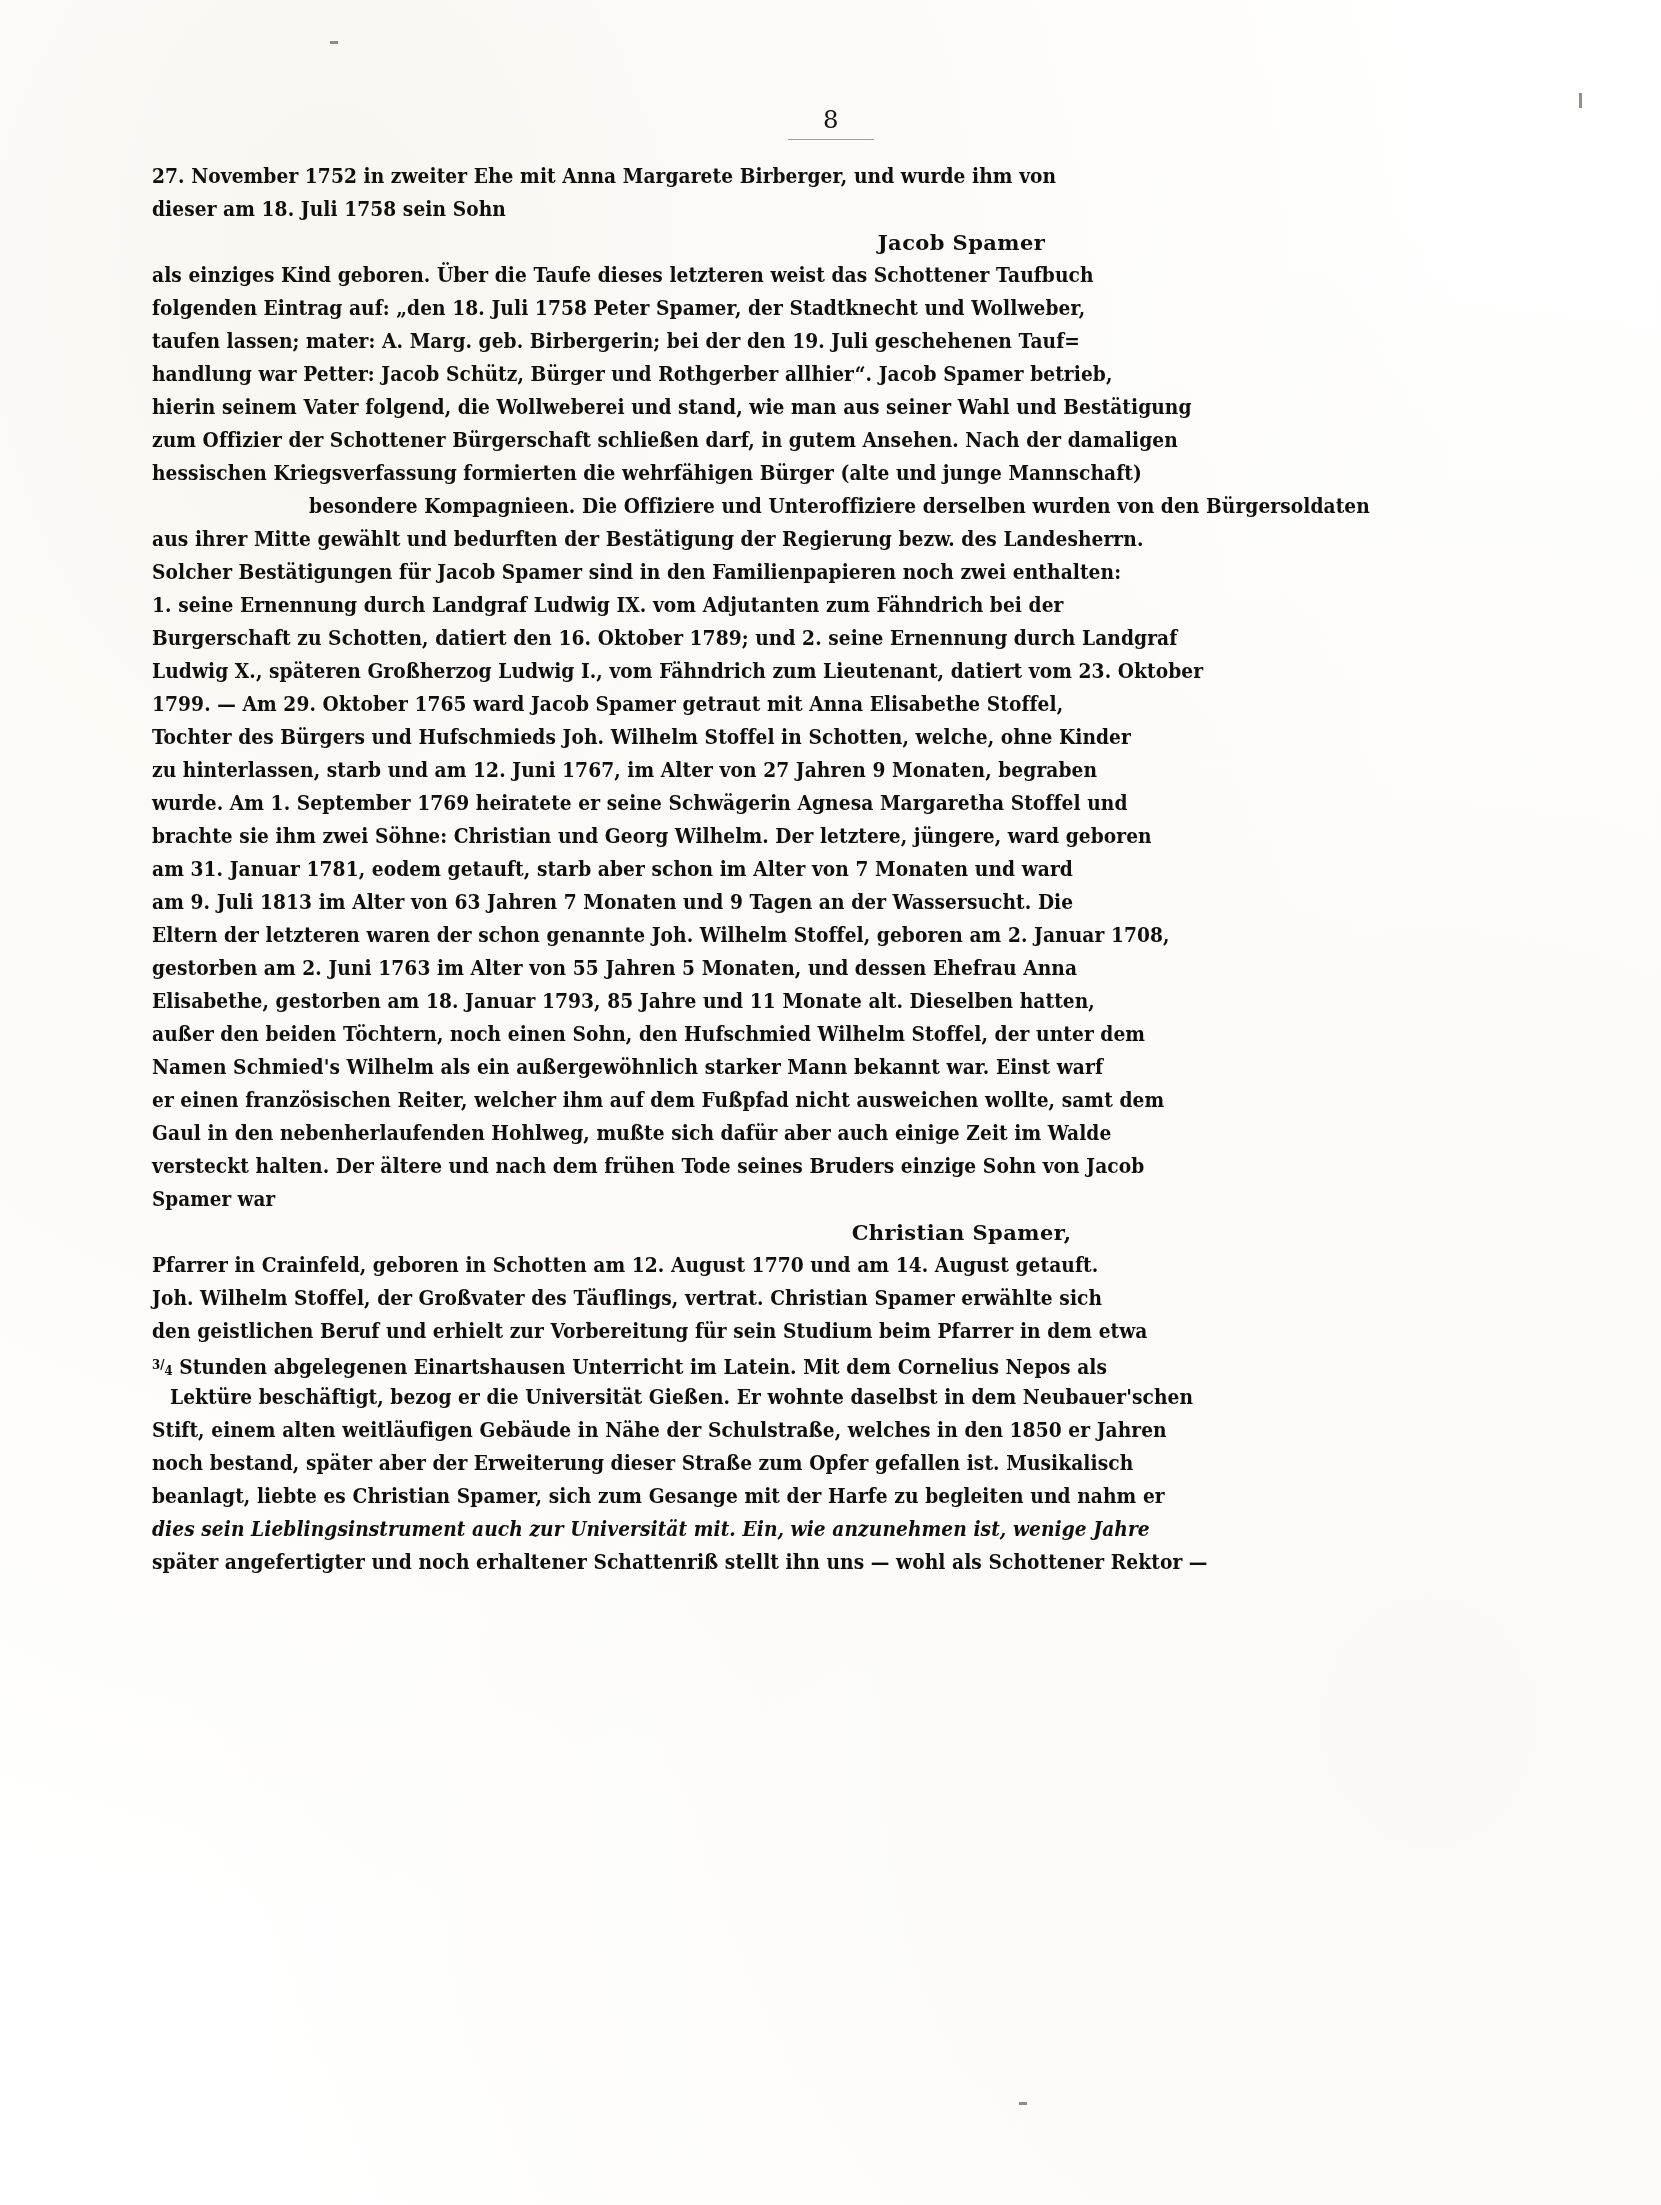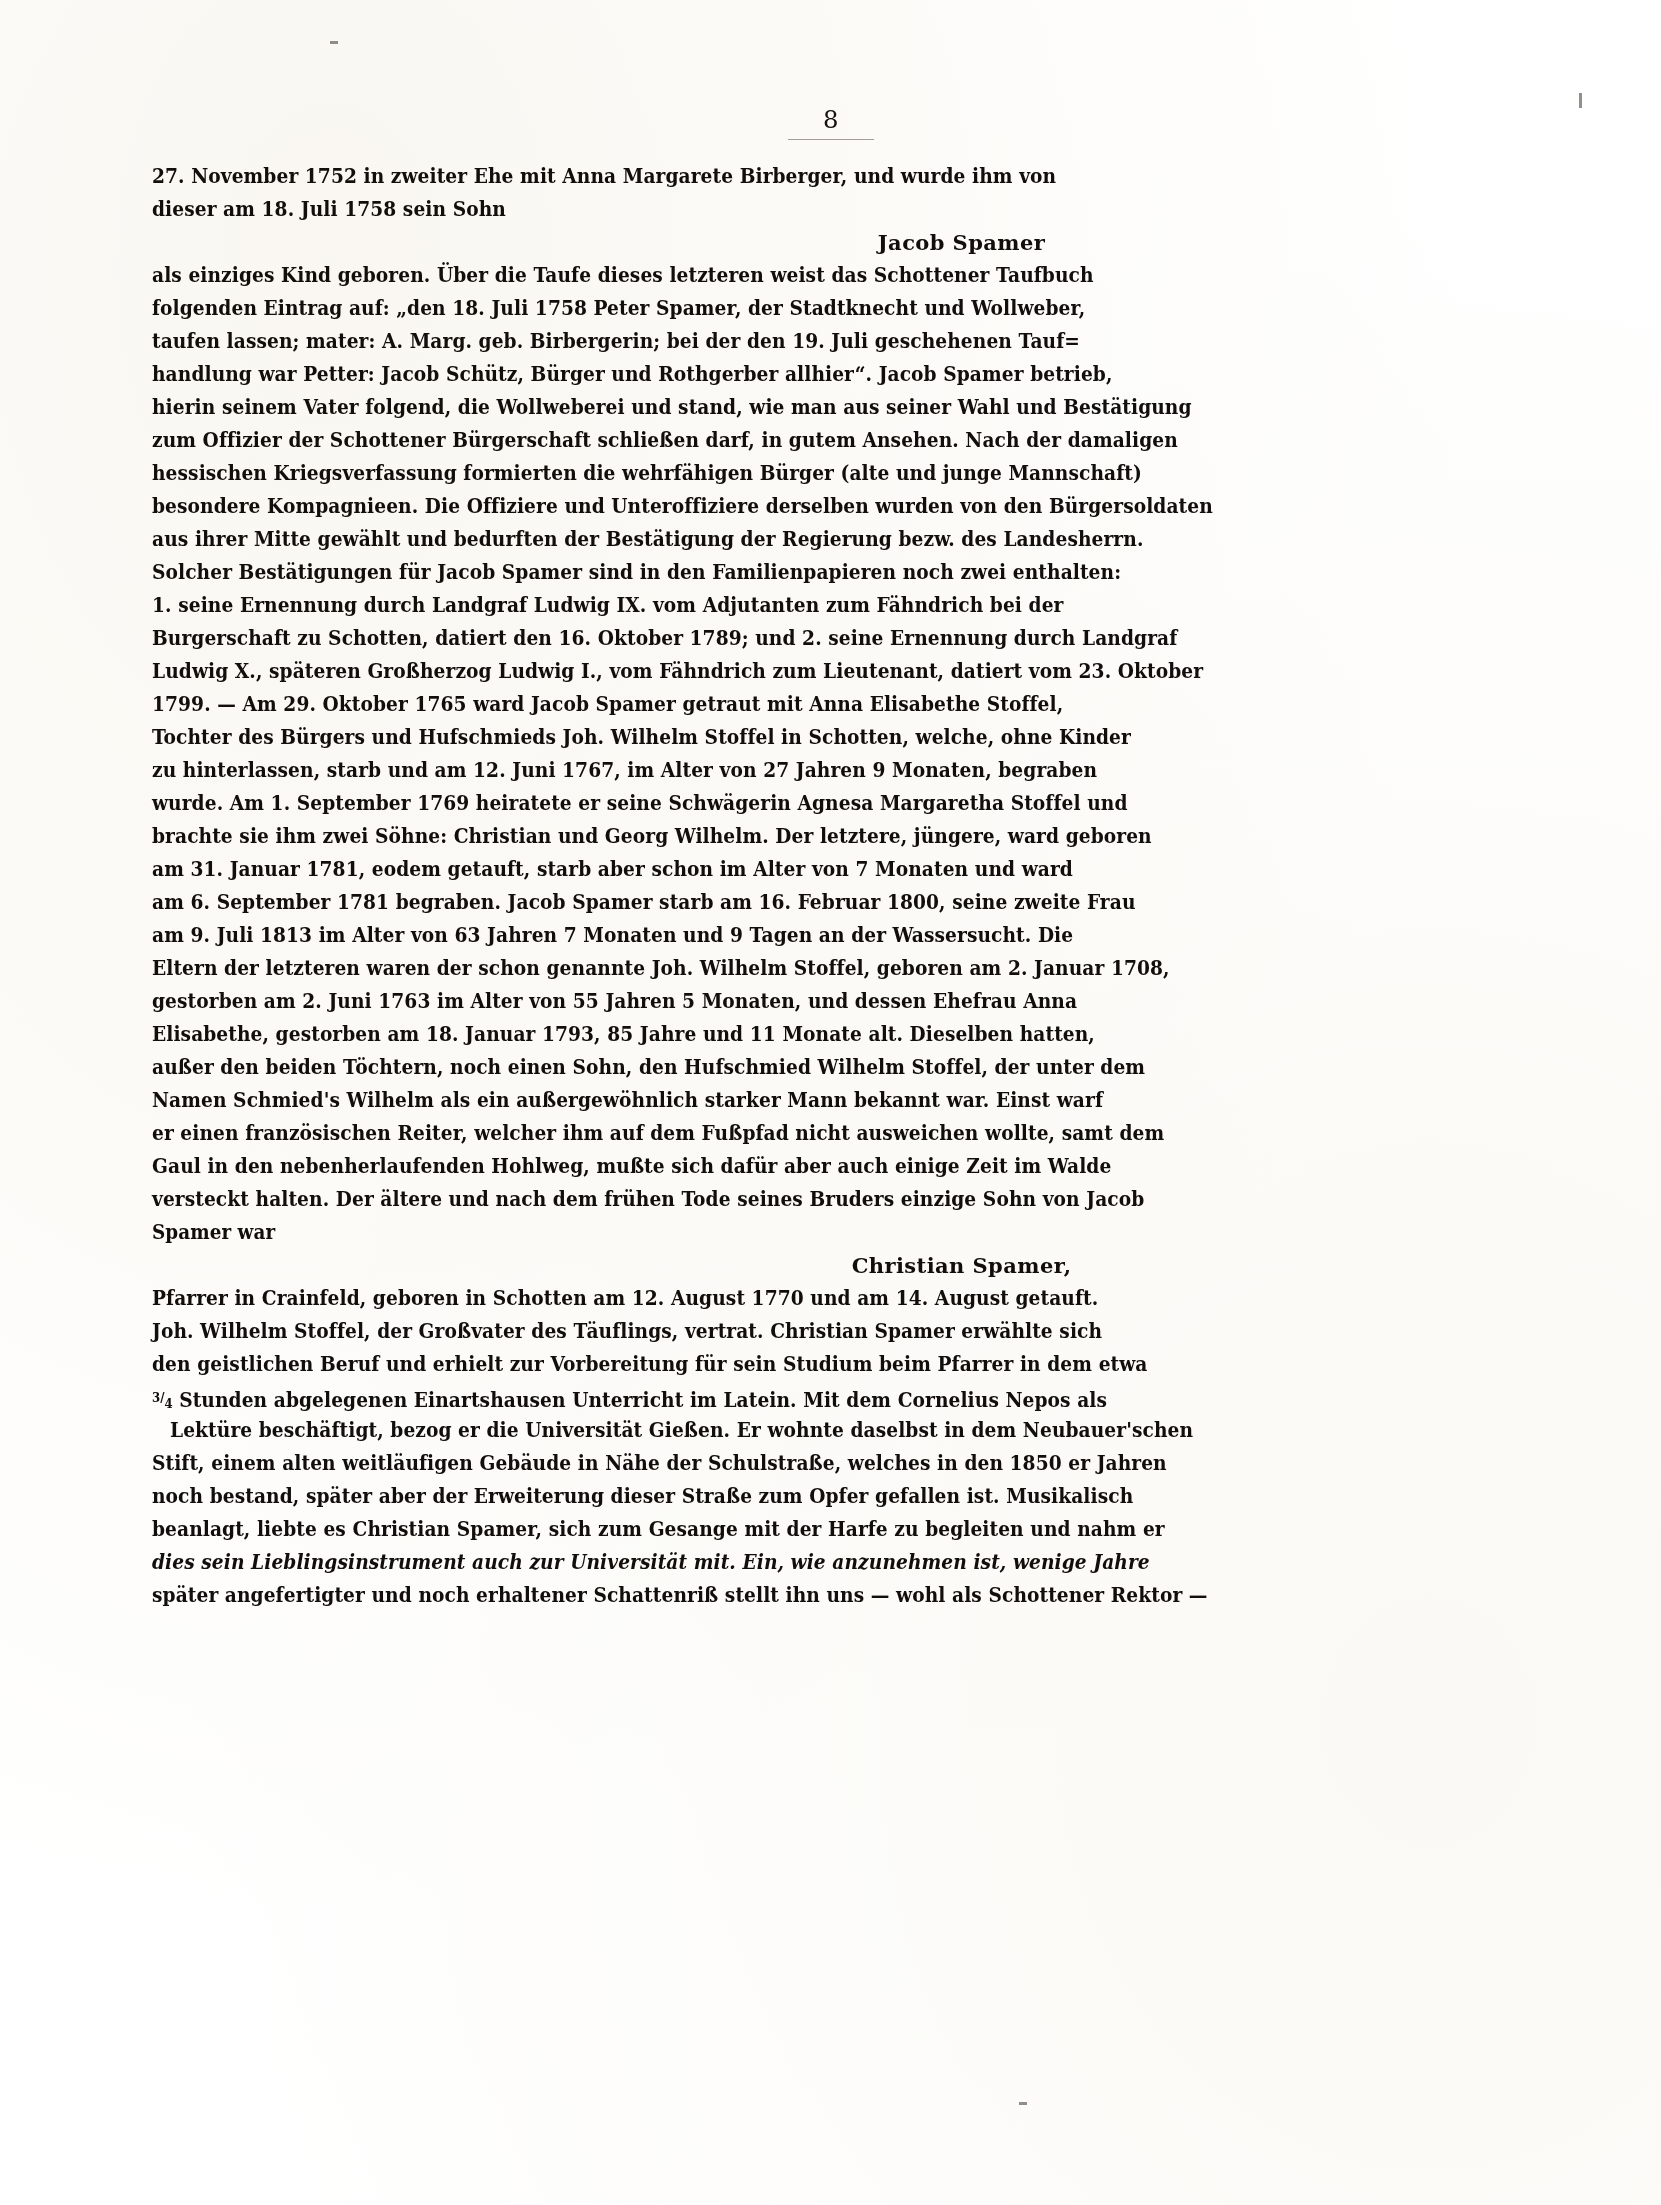--- a/index.html
+++ b/index.html
@@ -168,7 +168,7 @@
       <div class="body-line flush" style="transform: scaleX(1); transform-origin: left center;">hierin seinem Vater folgend, die Wollweberei und stand, wie man aus seiner Wahl und Bestätigung</div>
       <div class="body-line flush" style="transform: scaleX(1); transform-origin: left center;">zum Offizier der Schottener Bürgerschaft schließen darf, in gutem Ansehen.   Nach der damaligen</div>
       <div class="body-line flush" style="transform: scaleX(1); transform-origin: left center;">hessischen Kriegsverfassung formierten die wehrfähigen Bürger (alte und junge Mannschaft)</div>
-      <div class="body-line flush" style="transform: scaleX(1); transform-origin: left center;">besondere Kompagnieen.   Die Offiziere und Unteroffiziere derselben wurden von den Bürgersoldaten</div>
+      <div class="body-line flush" style="transform: scaleX(1); transform-origin: left center; text-align: center;">besondere Kompagnieen.   Die Offiziere und Unteroffiziere derselben wurden von den Bürgersoldaten</div>
       <div class="body-line flush" style="transform: scaleX(1); transform-origin: left center;">aus ihrer Mitte gewählt und bedurften der Bestätigung der Regierung bezw. des Landesherrn.</div>
       <div class="body-line flush" style="transform: scaleX(1); transform-origin: left center;">Solcher Bestätigungen für Jacob Spamer sind in den Familienpapieren noch zwei enthalten:</div>
       <div class="body-line flush" style="transform: scaleX(1); transform-origin: left center;">1. seine Ernennung durch Landgraf Ludwig IX. vom Adjutanten zum Fähndrich bei der</div>

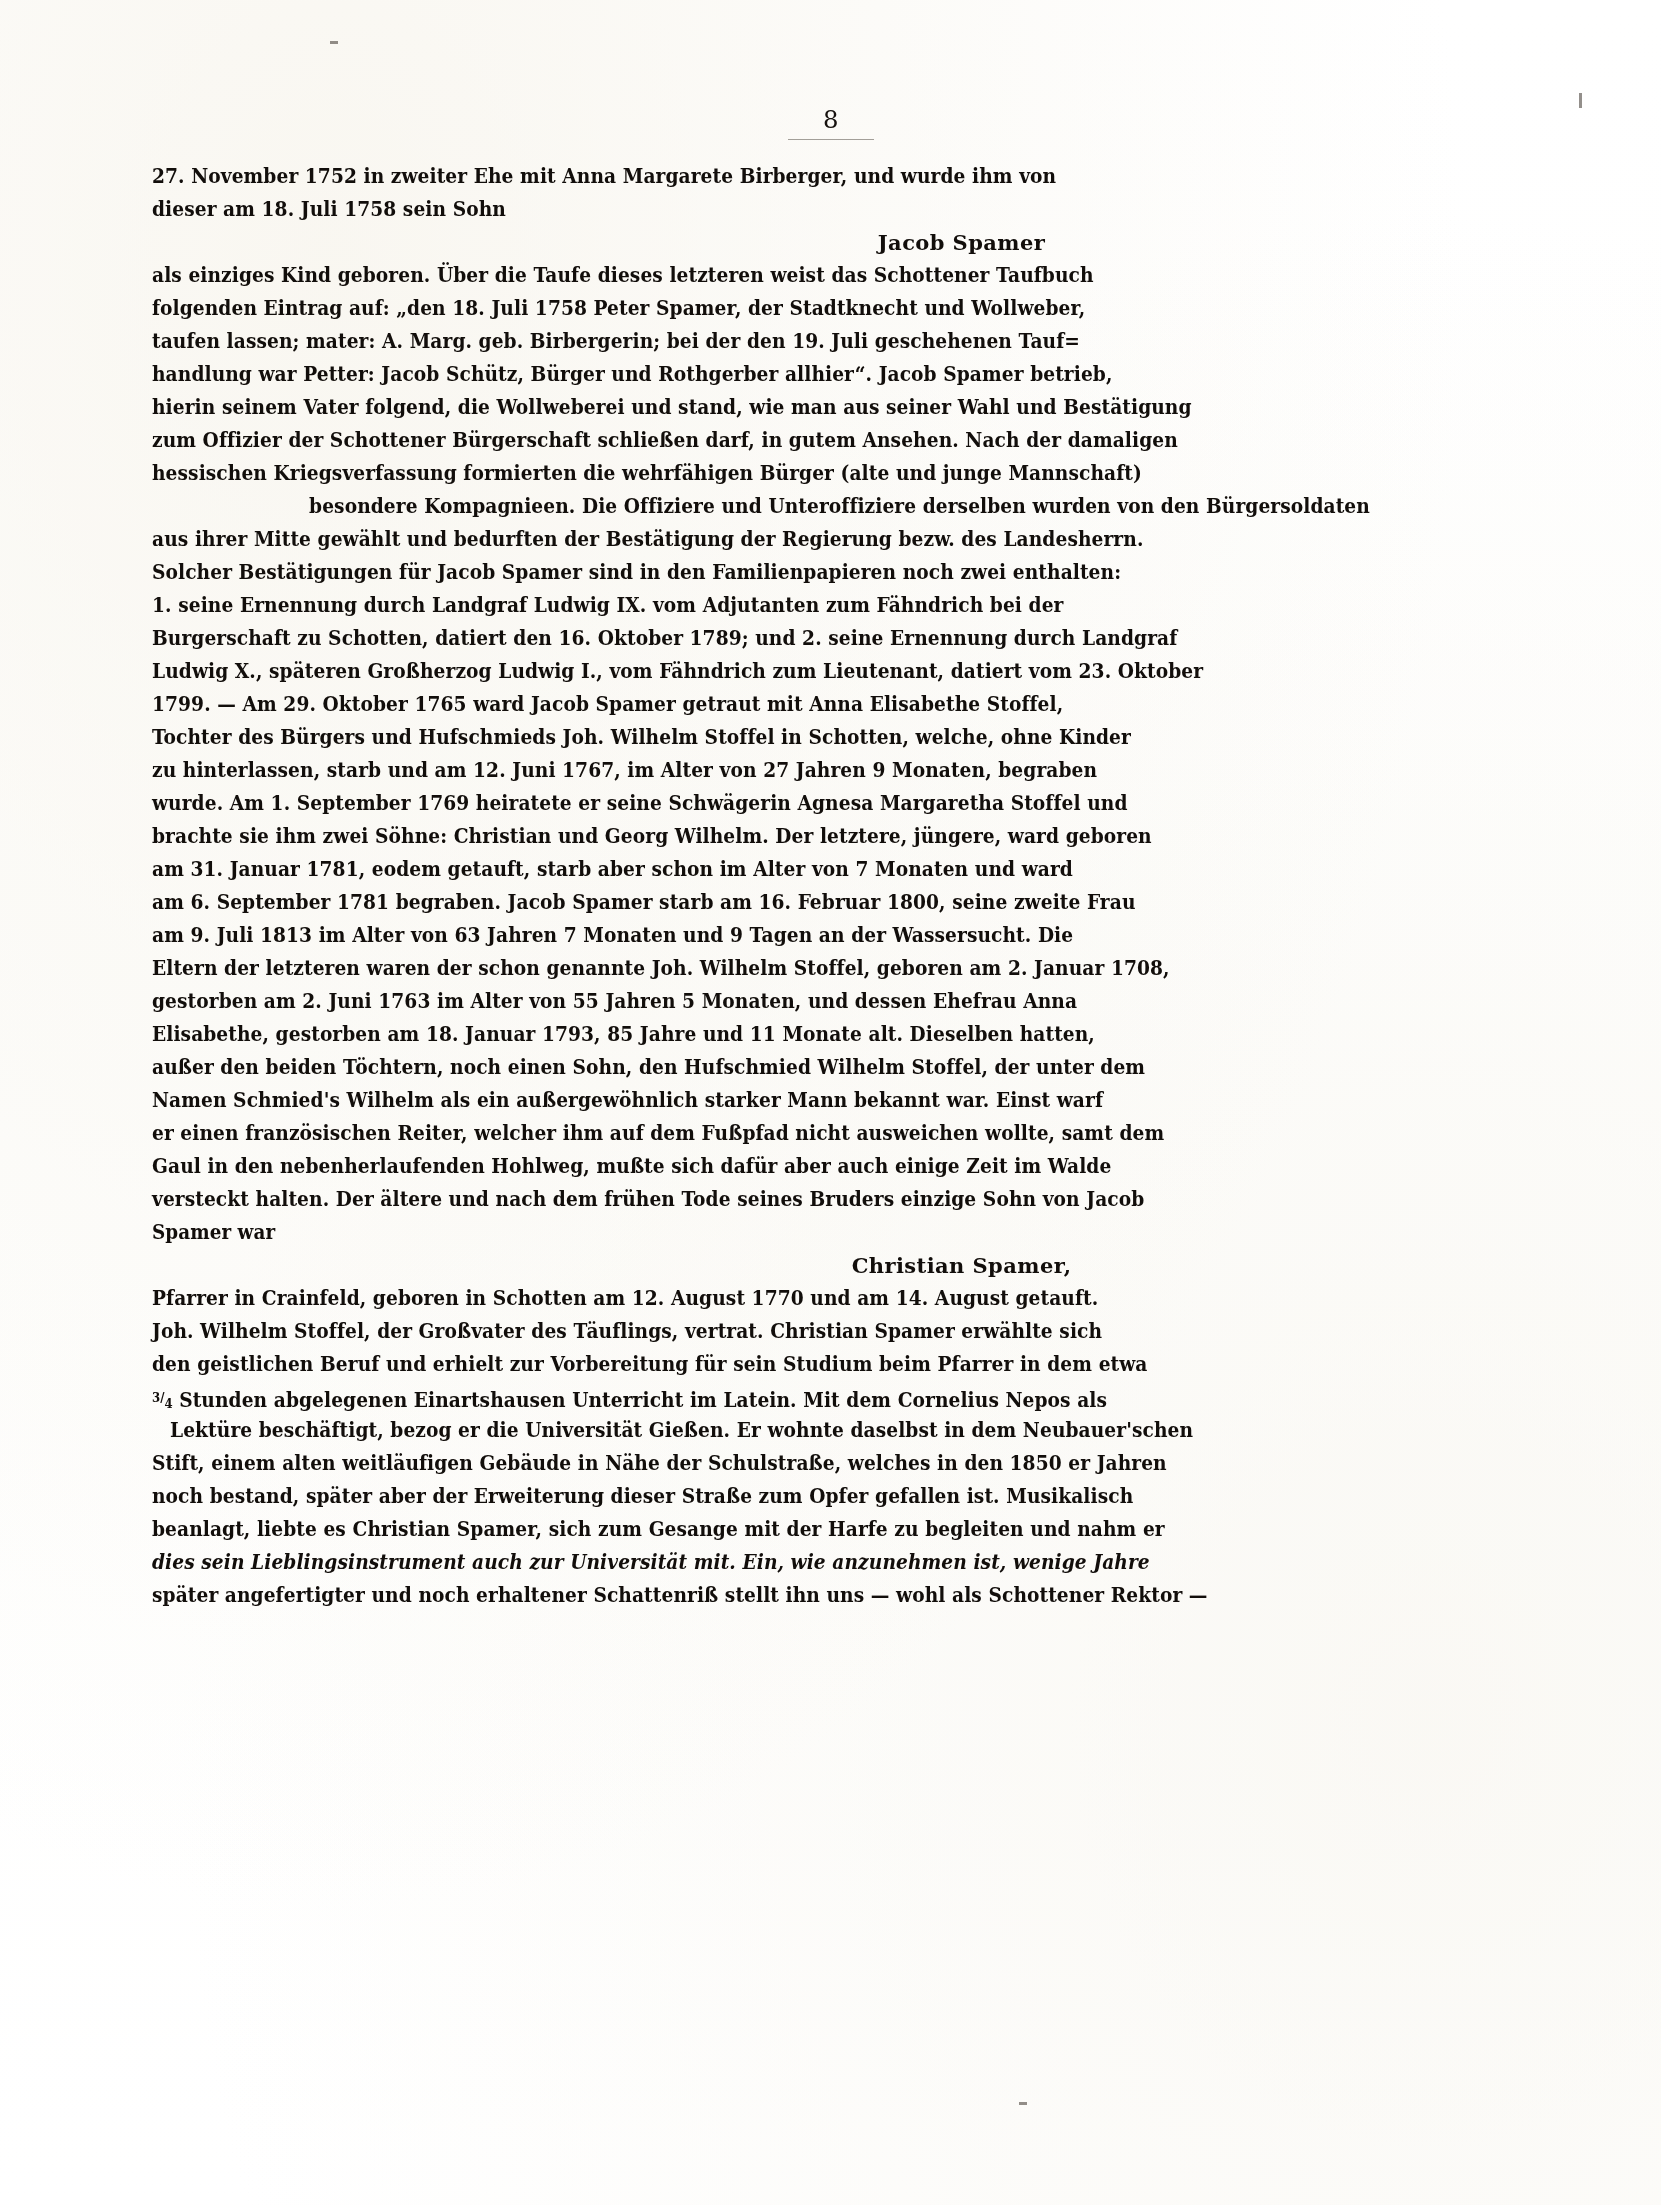--- a/index.html
+++ b/index.html
@@ -180,7 +180,6 @@
       <div class="body-line flush" style="transform: scaleX(1); transform-origin: left center;">wurde.   Am 1. September 1769 heiratete er seine Schwägerin Agnesa Margaretha Stoffel und</div>
       <div class="body-line flush" style="transform: scaleX(1); transform-origin: left center;">brachte sie ihm zwei Söhne: Christian und Georg Wilhelm.   Der letztere, jüngere, ward geboren</div>
       <div class="body-line flush" style="transform: scaleX(1); transform-origin: left center;">am 31. Januar 1781, eodem getauft, starb aber schon im Alter von 7 Monaten und ward</div>
-      <div class="body-line flush" style="transform: scaleX(1); transform-origin: left center;">am 6. September 1781 begraben.   Jacob Spamer starb am 16. Februar 1800, seine zweite Frau</div>
       <div class="body-line flush" style="transform: scaleX(1); transform-origin: left center;">am 9. Juli 1813 im Alter von 63 Jahren 7 Monaten und 9 Tagen an der Wassersucht.   Die</div>
       <div class="body-line flush" style="transform: scaleX(1); transform-origin: left center;">Eltern der letzteren waren der schon genannte Joh. Wilhelm Stoffel, geboren am 2. Januar 1708,</div>
       <div class="body-line flush" style="transform: scaleX(1); transform-origin: left center;">gestorben am 2. Juni 1763 im Alter von 55 Jahren 5 Monaten, und dessen Ehefrau Anna</div>

